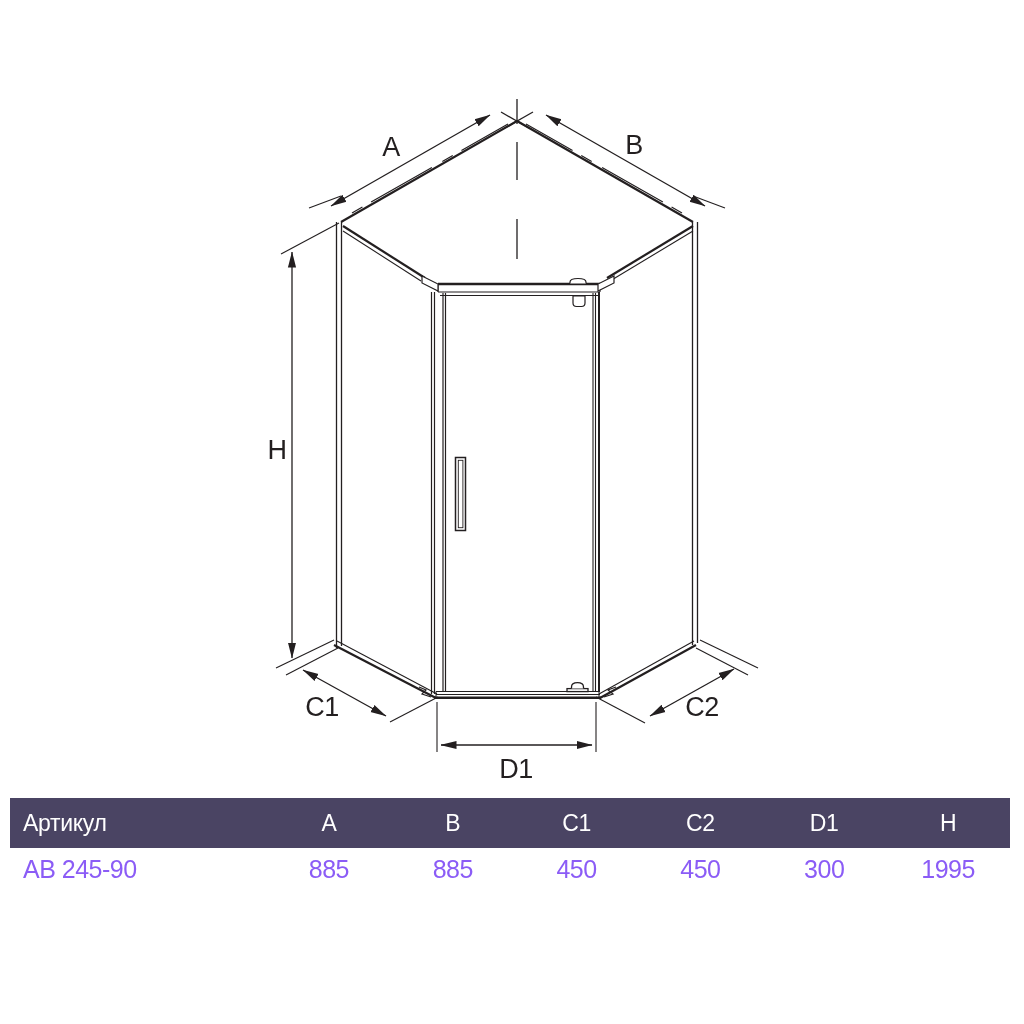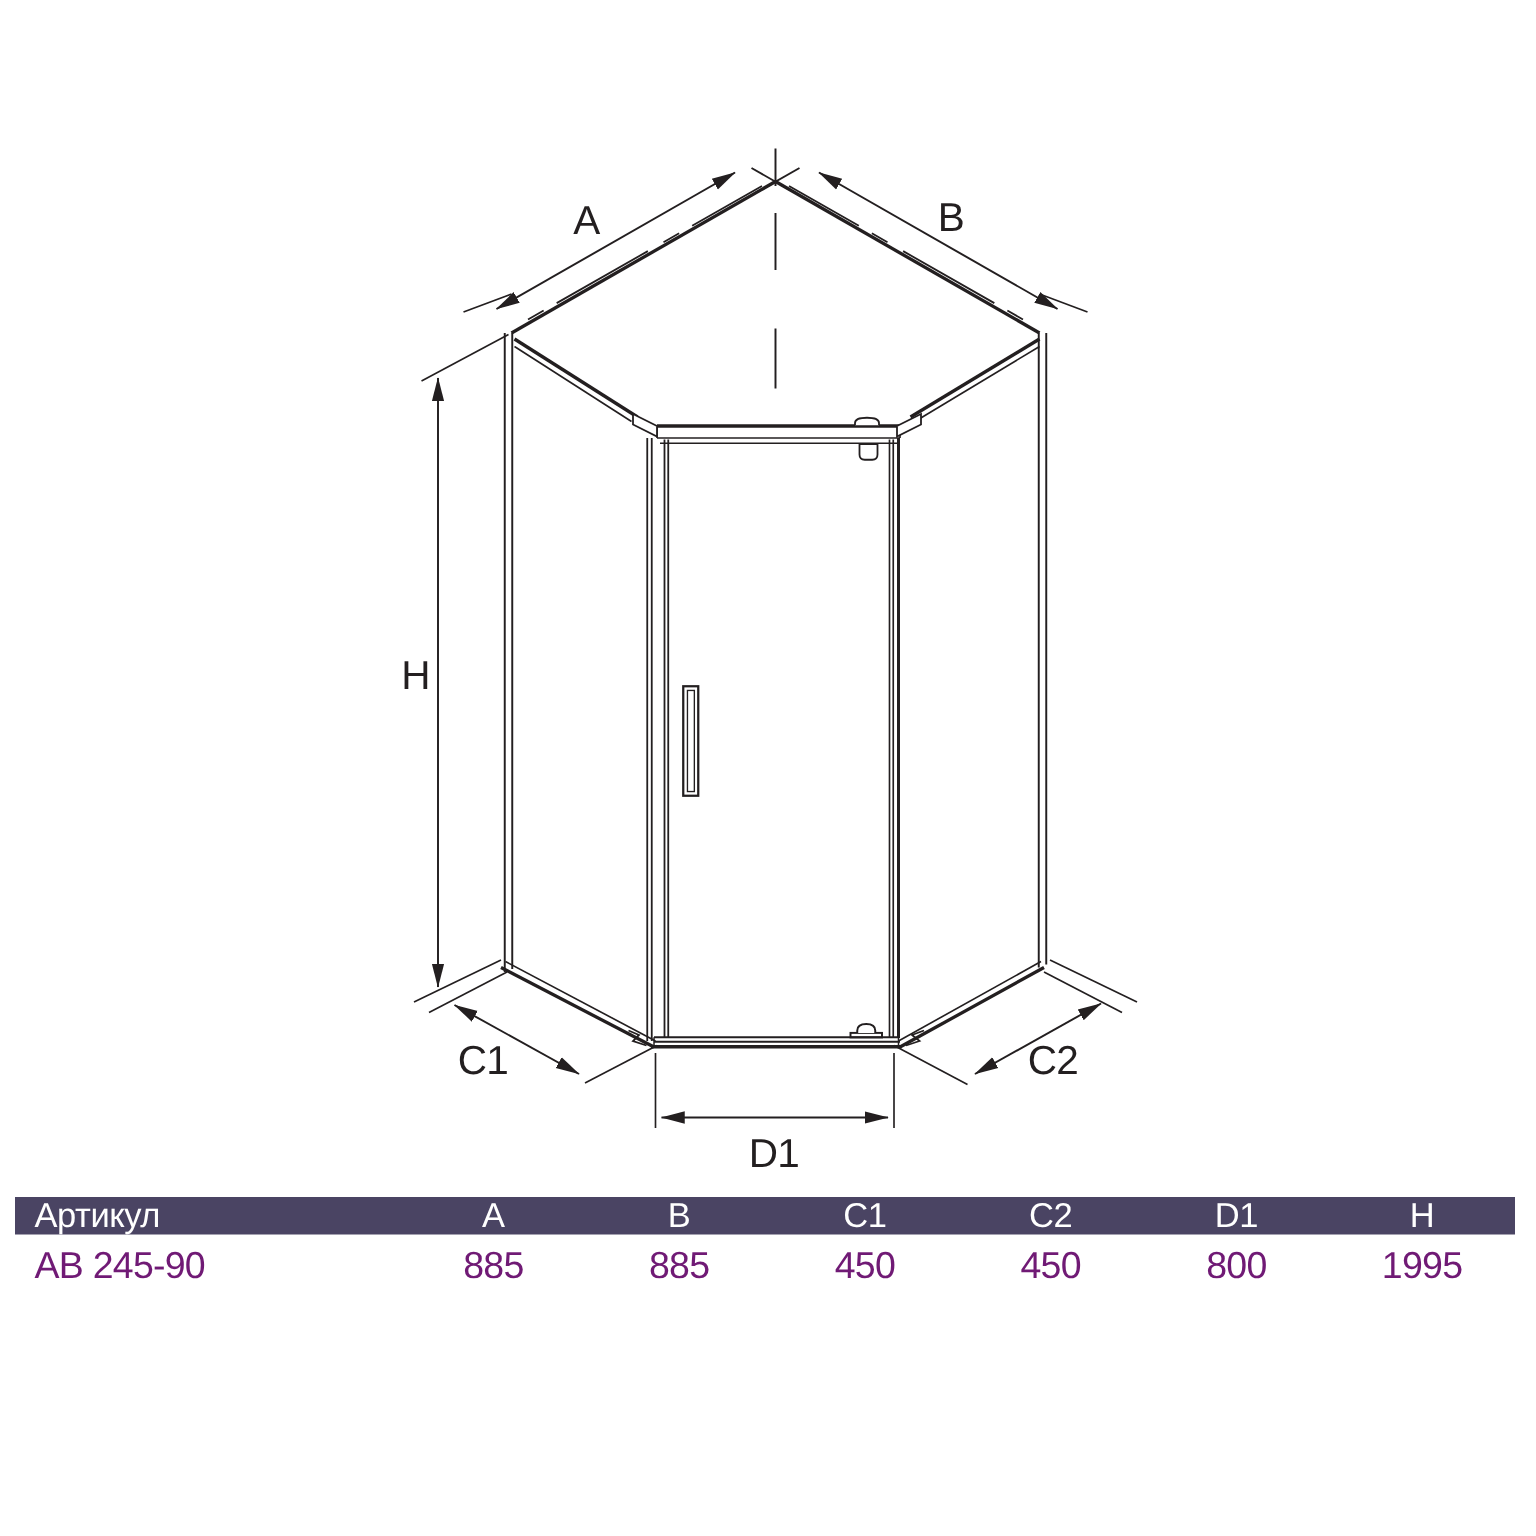--- a/index.html
+++ b/index.html
@@ -8,7 +8,7 @@
   .drawing{position:absolute;left:0;top:0;width:1024px;height:795px;}
   .dim-label{font-family:"Liberation Sans",sans-serif;font-size:27px;fill:#231f20;letter-spacing:-0.5px;}
   .spec-table{position:absolute;left:10px;top:798px;width:1000px;}
-  .thead{display:flex;align-items:center;height:25px;color:#ffffff;font-size:23px;letter-spacing:-0.3px;}
+  .thead{display:flex;align-items:center;height:50px;color:#ffffff;font-size:23px;letter-spacing:-0.3px;}
   .trow{display:flex;align-items:center;height:42px;color:#57585a;font-size:25px;letter-spacing:-0.5px;}
   .cell{flex:1;text-align:center;white-space:nowrap;}
   .cell.c0{flex:0 0 244px;text-align:left;padding-left:13px;}

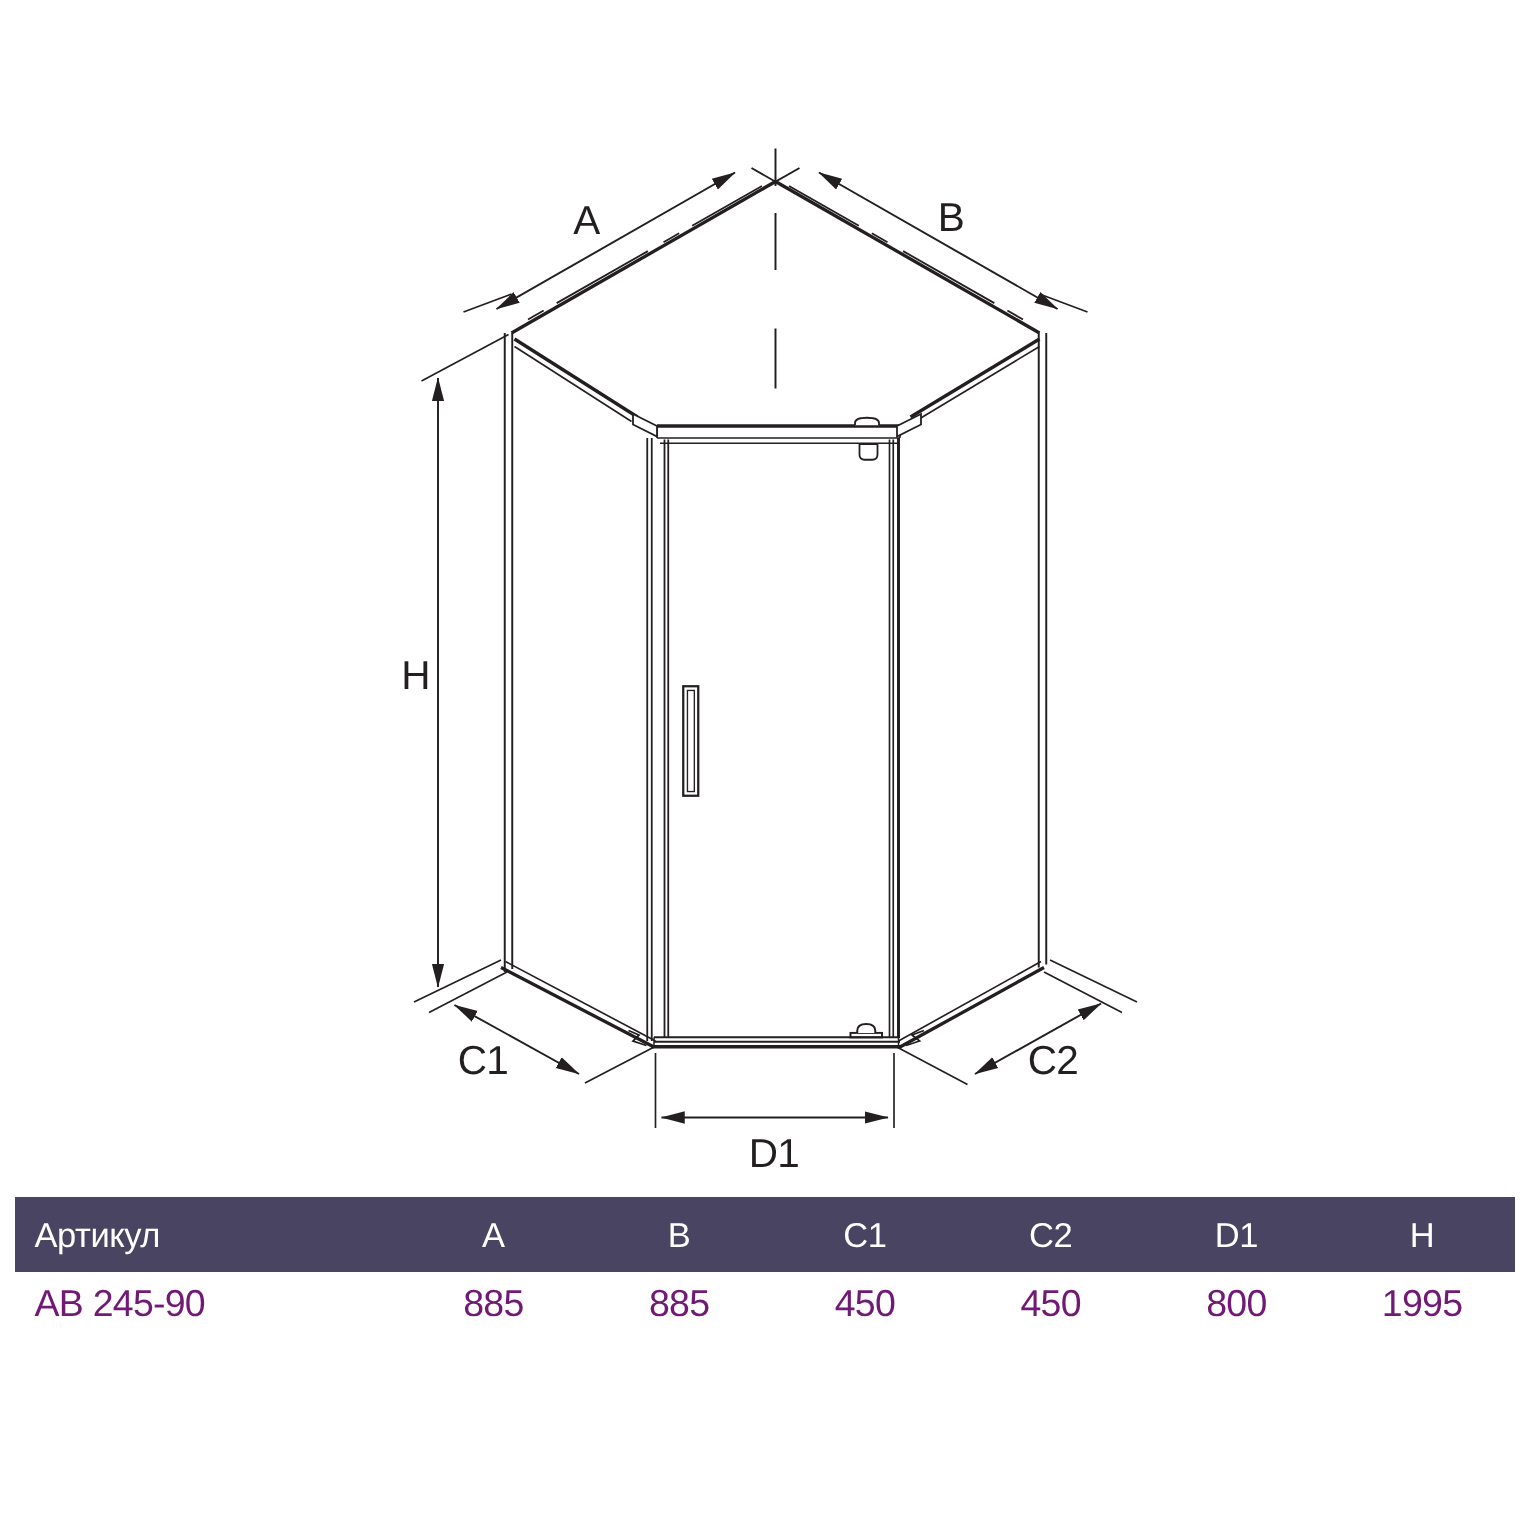--- a/index.html
+++ b/index.html
@@ -168,7 +168,7 @@
       <div class="cell">D1</div>
       <div class="cell">H</div>
     </div>
-    <div class="trow" style="color: #701a75;">
+    <div class="trow" style="color: #8b5cf6;">
       <div class="cell c0">AB 245-90</div>
       <div class="cell">885</div>
       <div class="cell">885</div>

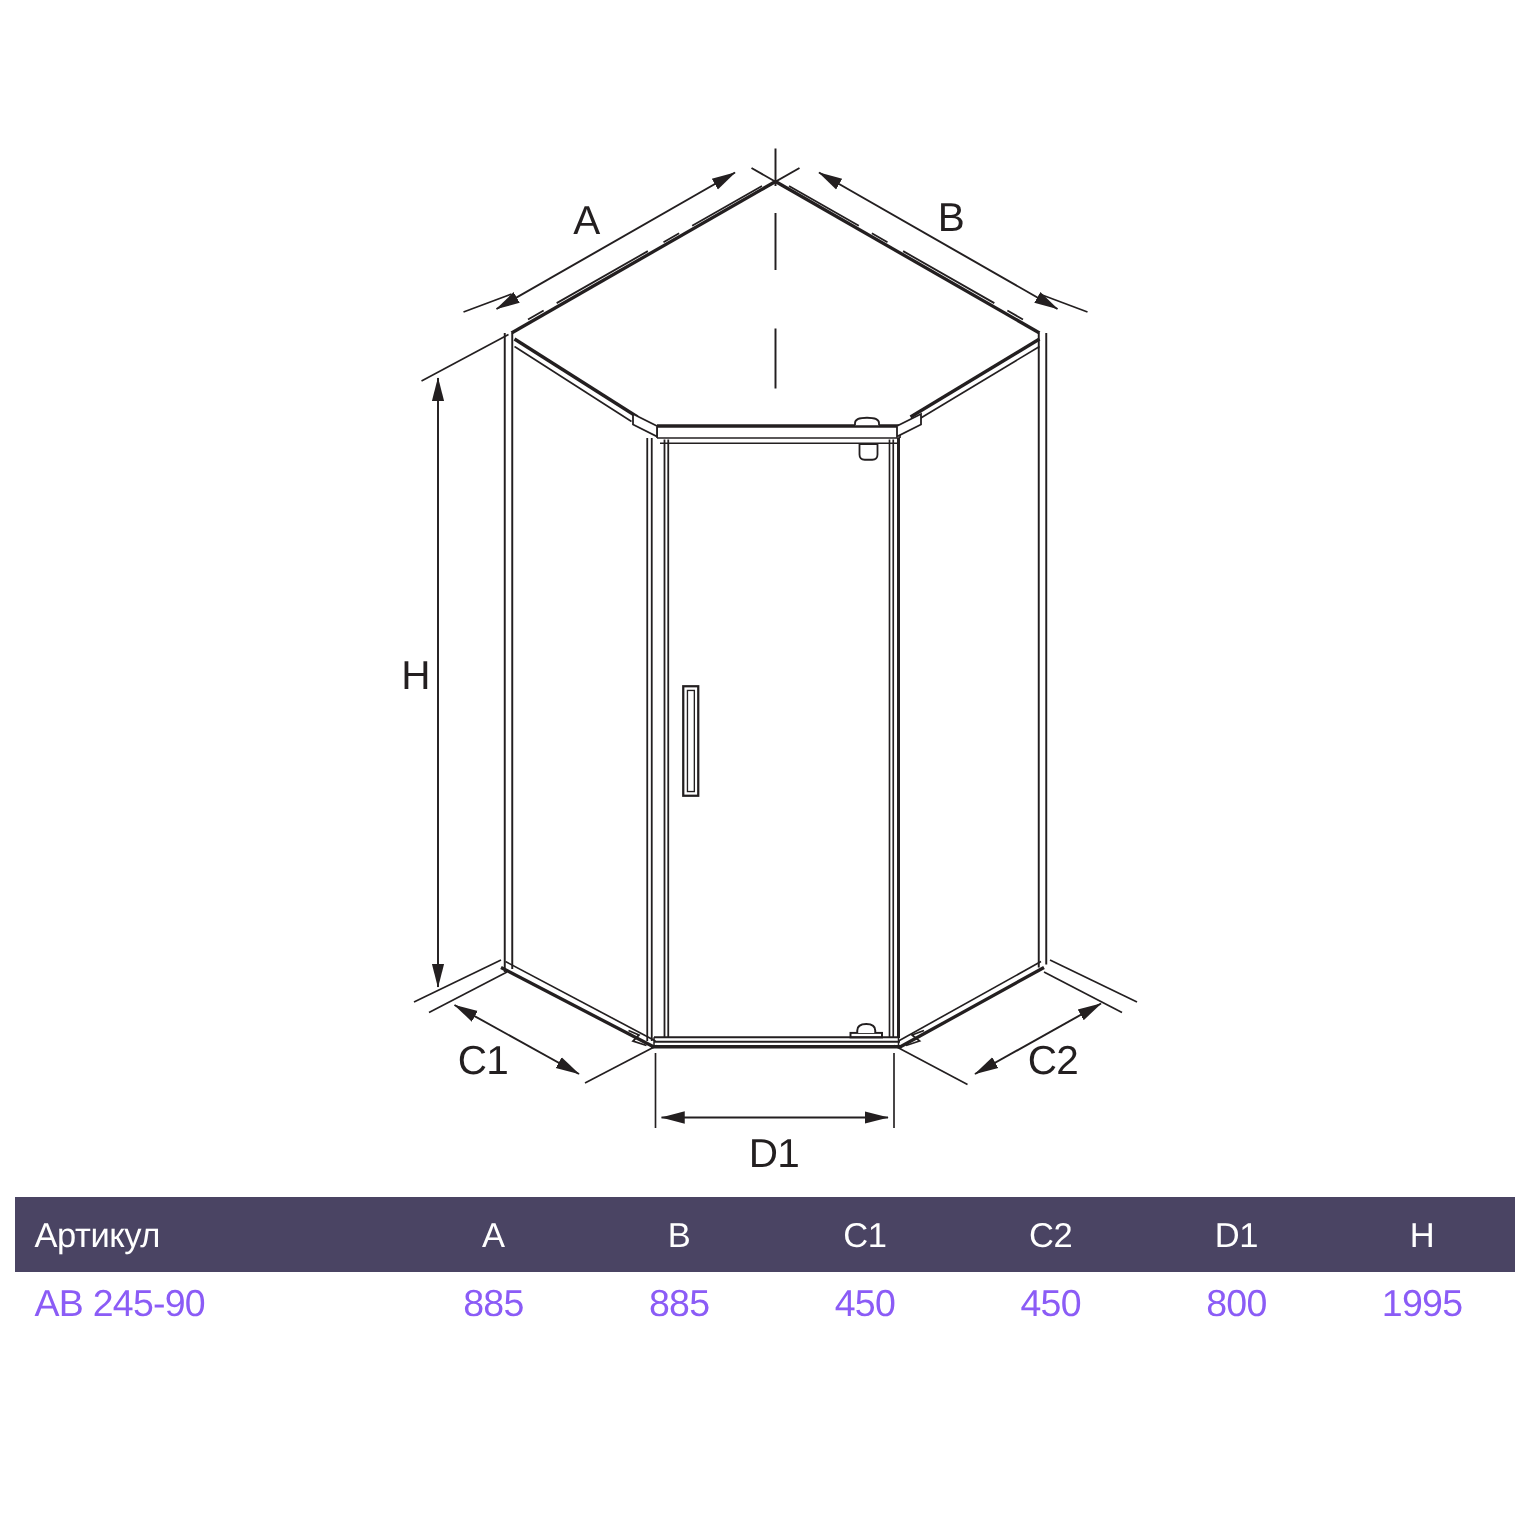--- a/index.html
+++ b/index.html
@@ -174,7 +174,7 @@
       <div class="cell">885</div>
       <div class="cell">450</div>
       <div class="cell">450</div>
-      <div class="cell">800</div>
+      <div class="cell">300</div>
       <div class="cell">1995</div>
     </div>
   </div>

